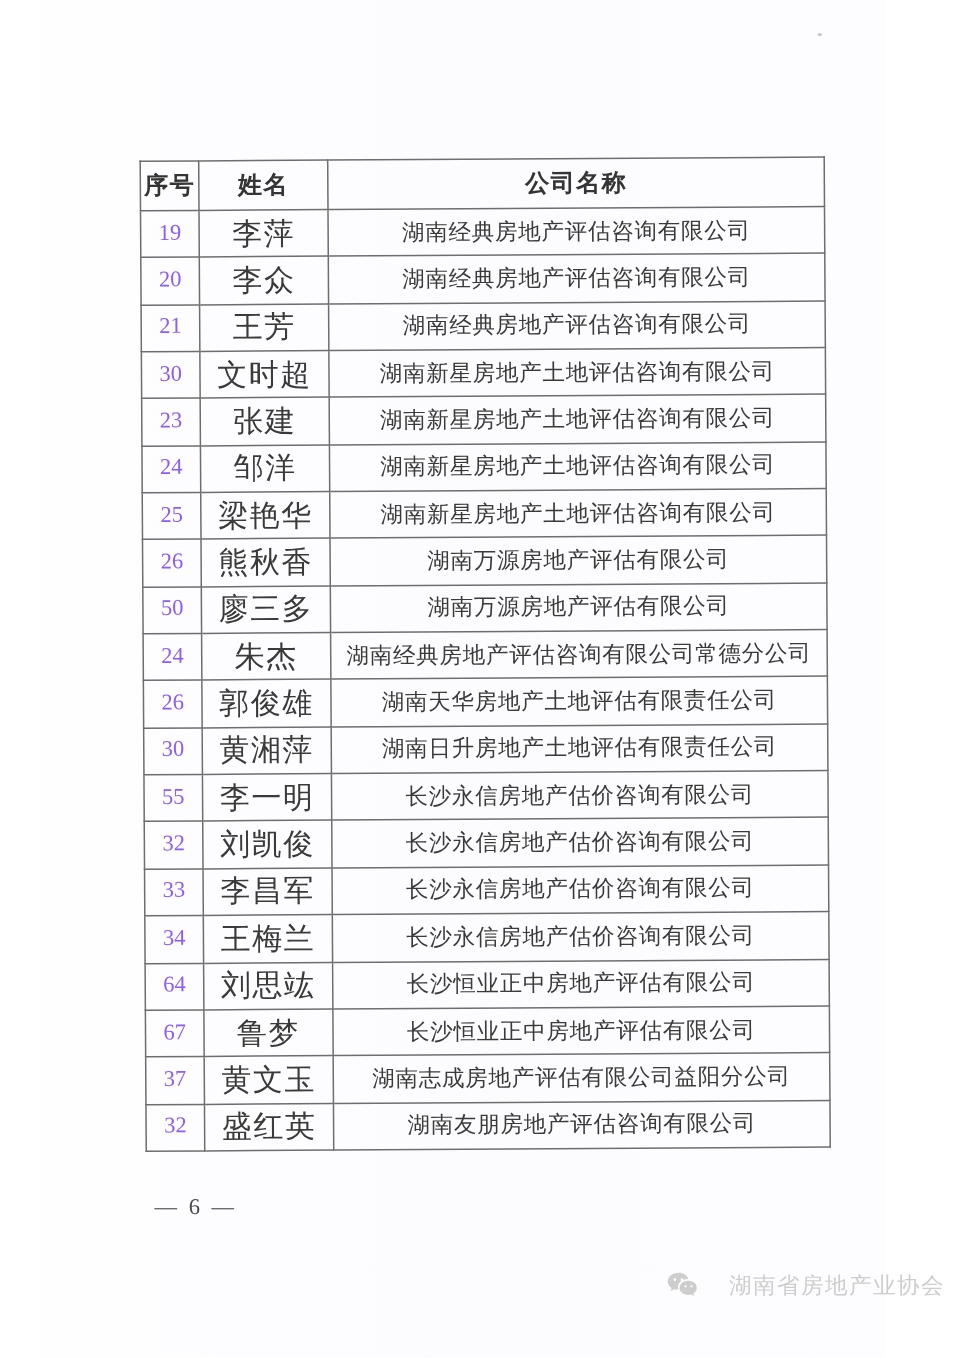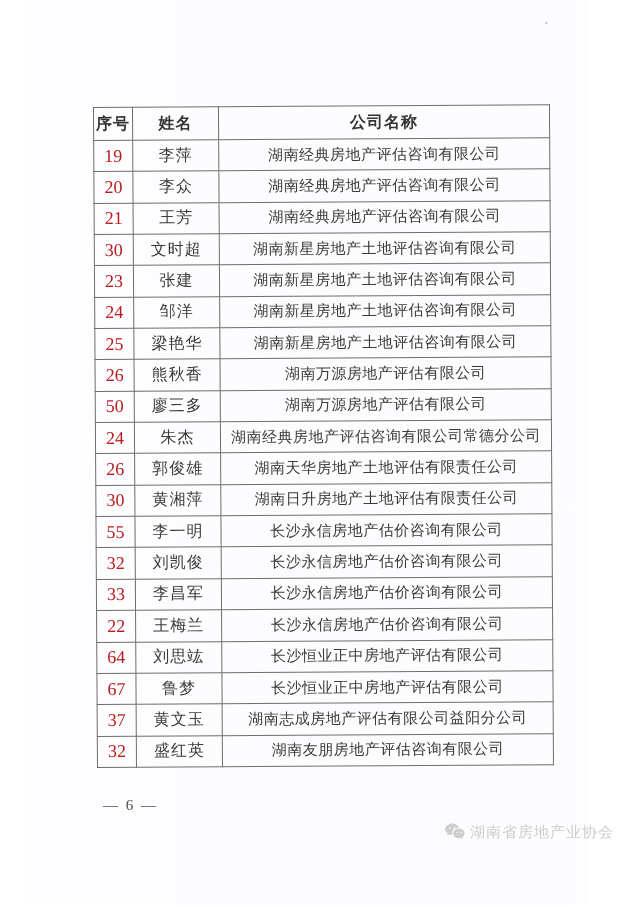--- a/index.html
+++ b/index.html
@@ -72,8 +72,8 @@
     color: #353535;
   }
   td.cell-no {
-    font-size: 18px;
-    color: #b91c1c;
+    font-size: 15px;
+    color: #8b5cf6;
   }
   td.cell-name {
     font-size: 16px;

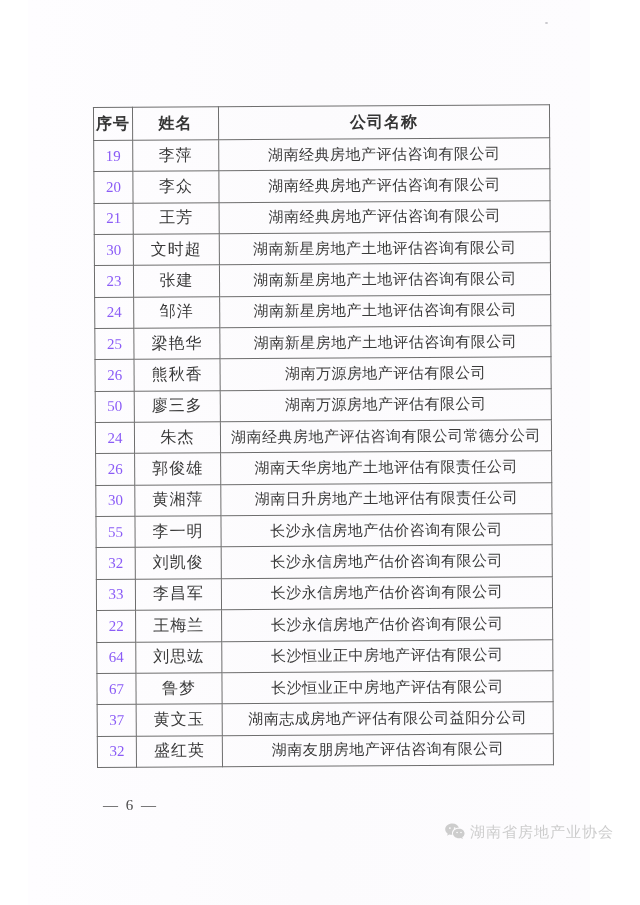--- a/index.html
+++ b/index.html
@@ -76,7 +76,7 @@
     color: #8b5cf6;
   }
   td.cell-name {
-    font-size: 16px;
+    font-size: 20px;
     letter-spacing: 1px;
   }
   td.cell-comp {

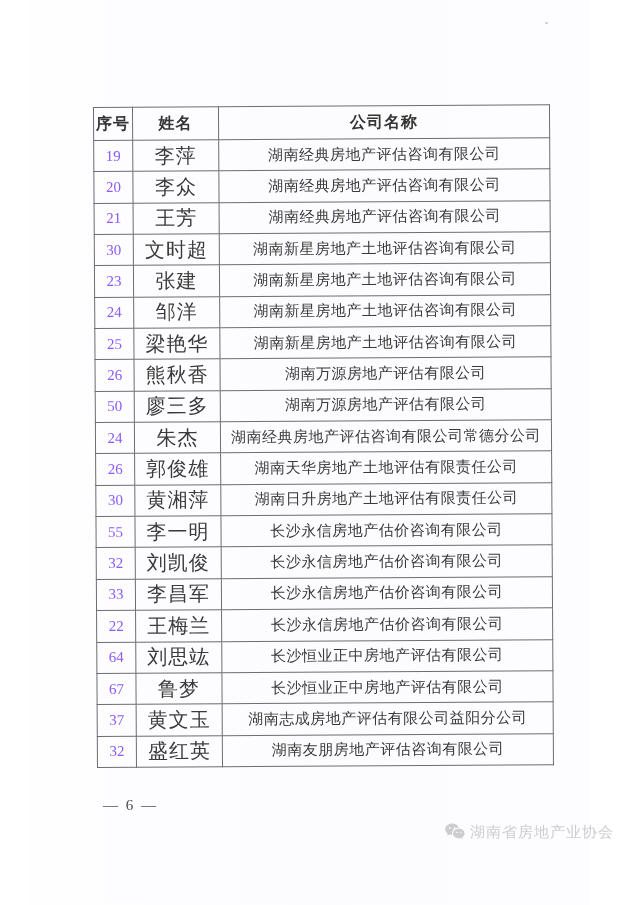--- a/index.html
+++ b/index.html
@@ -210,7 +210,7 @@
         <td class="cell-comp">长沙永信房地产估价咨询有限公司</td>
       </tr>
       <tr>
-        <td class="cell-no">22</td>
+        <td class="cell-no">34</td>
         <td class="cell-name">王梅兰</td>
         <td class="cell-comp">长沙永信房地产估价咨询有限公司</td>
       </tr>

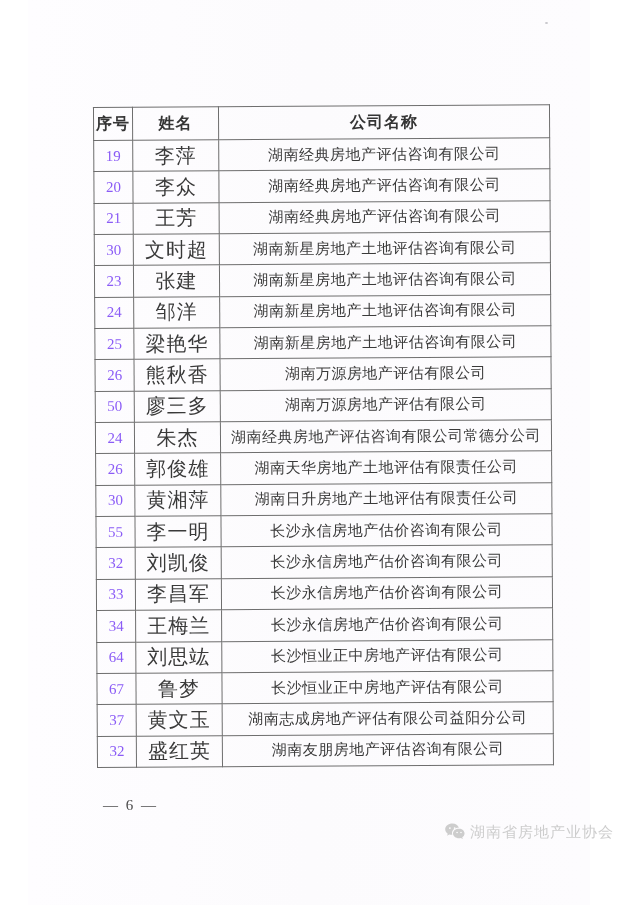--- a/index.html
+++ b/index.html
@@ -96,10 +96,10 @@
   .watermark {
     position: absolute;
     left: 444px;
-    top: 822px;
+    top: 847px;
     display: flex;
     align-items: center;
-    gap: 4px;
+    gap: 20px;
     color: #cdcdcd;
   }
   .watermark .wm-text {

